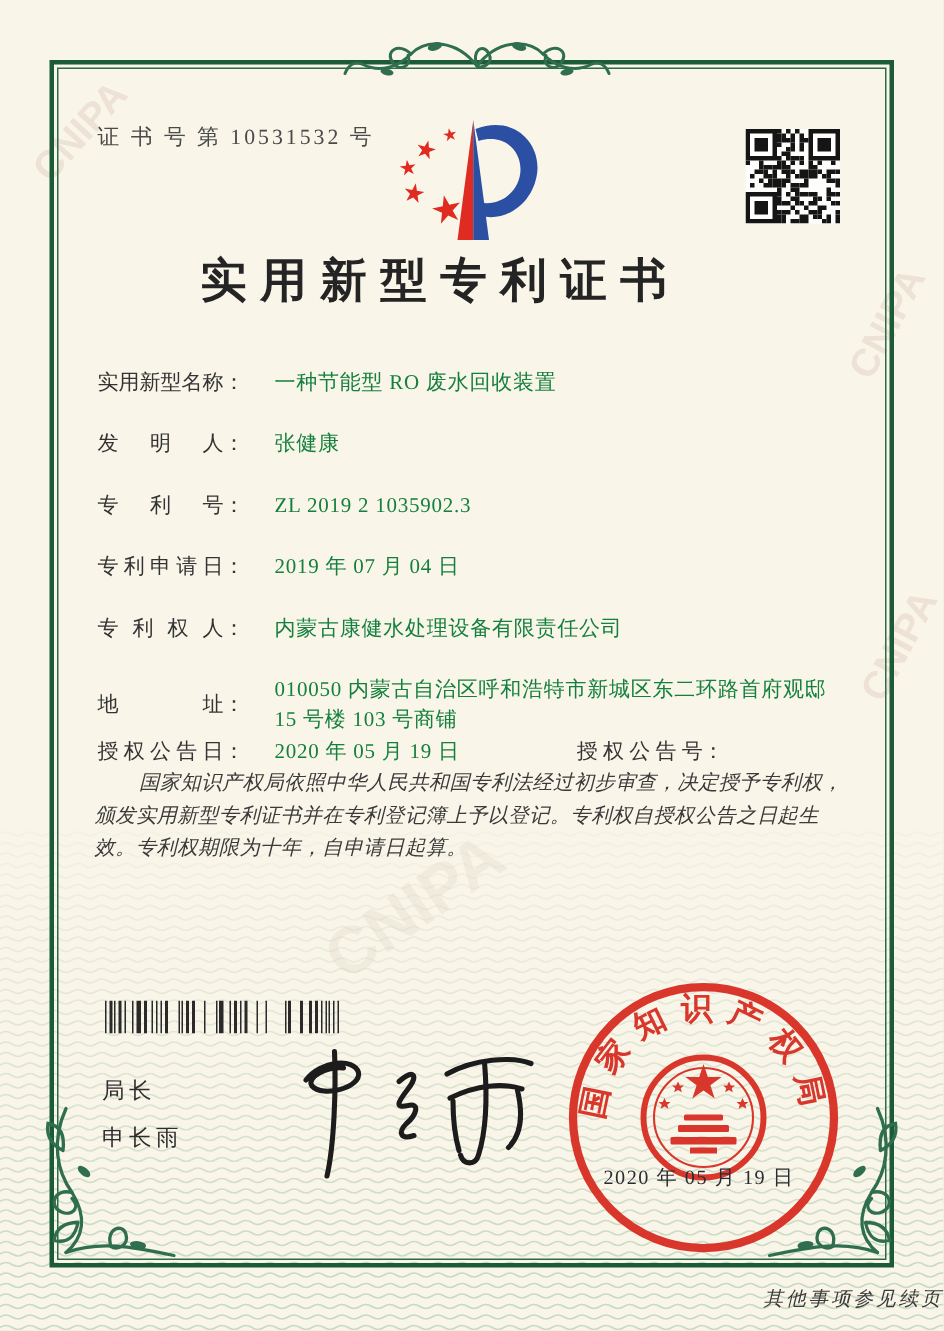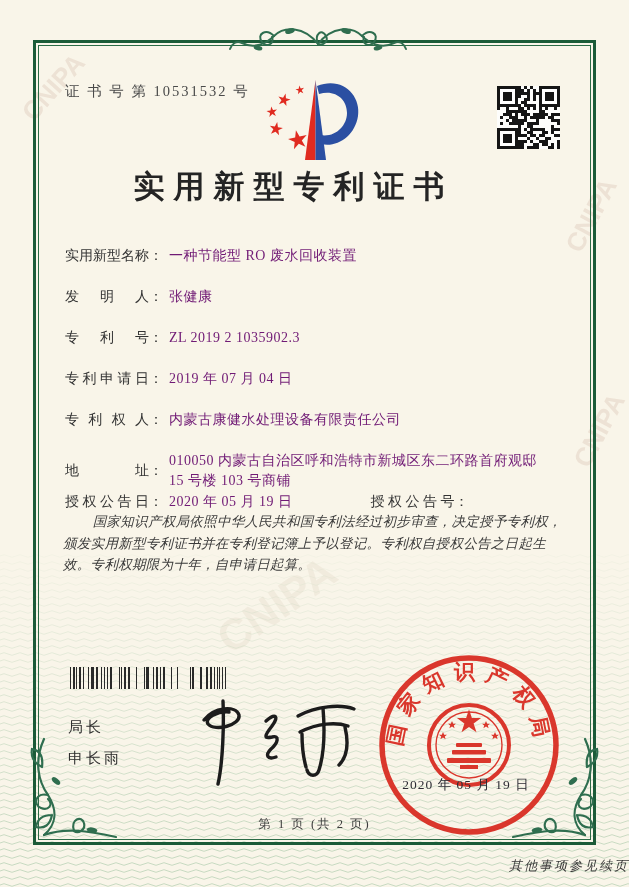--- a/index.html
+++ b/index.html
@@ -25,7 +25,7 @@
   .frow{display:flex;align-items:center;margin-bottom:21px;line-height:20px;}
   .flabel{display:inline-block;width:84px;text-align:justify;text-align-last:justify;color:#333;flex:0 0 84px;}
   .fcolon{flex:0 0 auto;}
-  .fvalue{margin-left:6px;letter-spacing:0.5px;color:#701a75;}
+  .fvalue{margin-left:20px;letter-spacing:0.5px;color:#15803d;}
   .frow.addr{margin-bottom:1px;}
   .frow.addr .fvalue{width:368px;}
   .pair2{display:flex;margin-left:78px;}

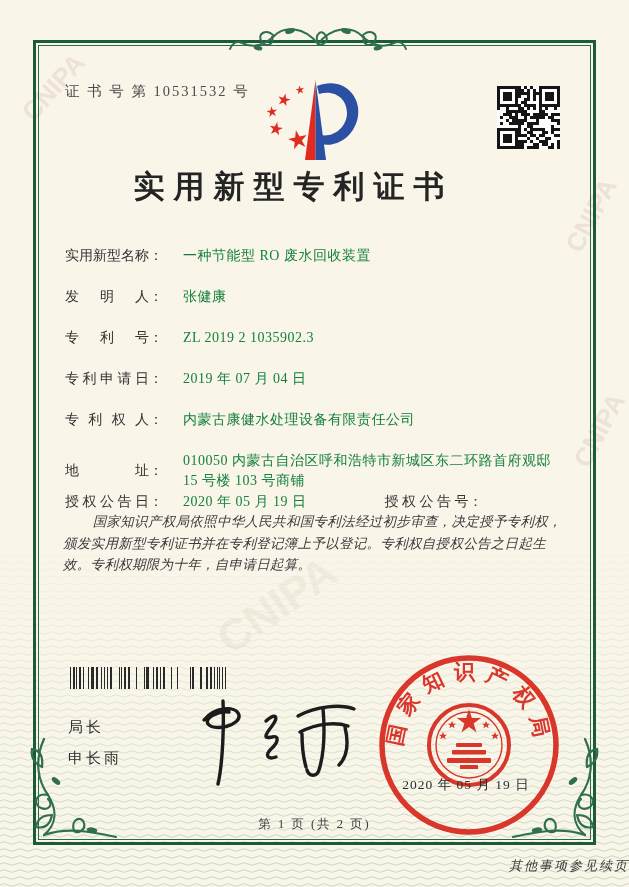--- a/index.html
+++ b/index.html
@@ -443,7 +443,6 @@
       </g>
     </svg>
 
-    <div class="page-info">第 1 页 (共 2 页)</div>
     <div class="cont-note">其他事项参见续页</div>
   </div>
 

